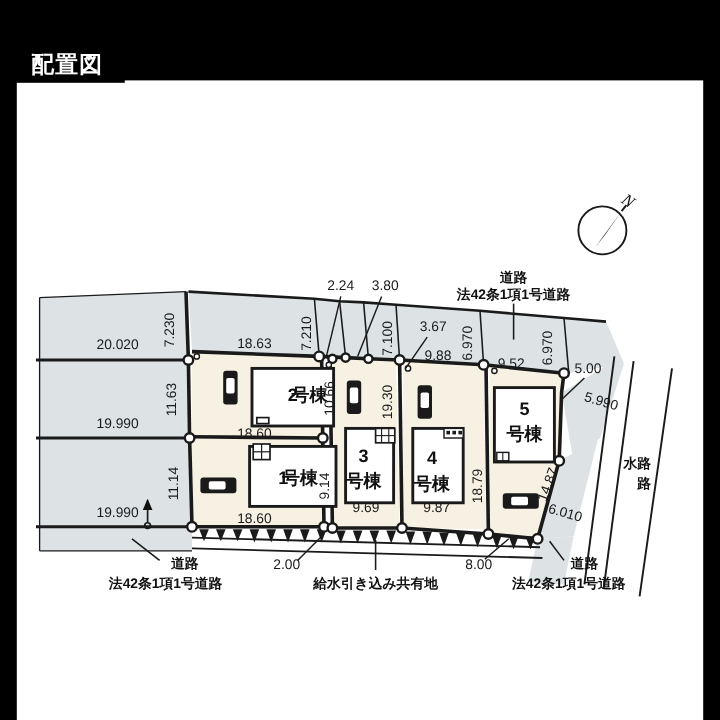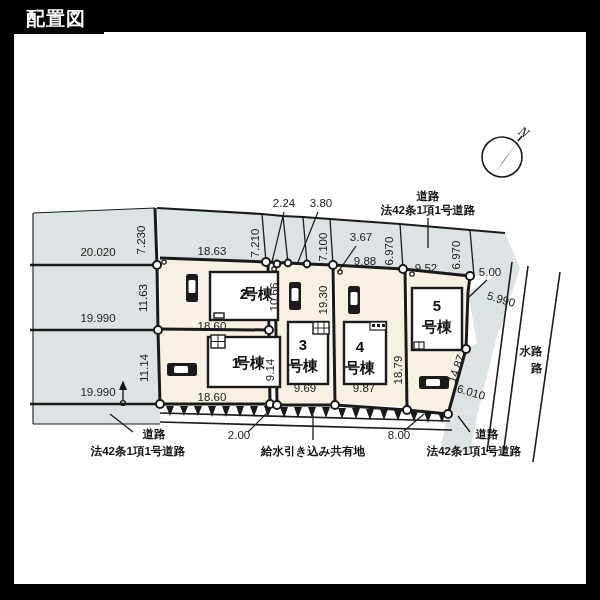--- a/index.html
+++ b/index.html
@@ -6,7 +6,7 @@
   html,body{margin:0;padding:0;background:#000;}
   body{width:600px;height:600px;overflow:hidden;
        font-family:"Liberation Sans","DejaVu Sans",sans-serif;}
-  #page{position:relative;width:600px;height:492px;background:#000;}
+  #page{position:relative;width:600px;height:492px;background:#000;margin-top:35px;}
   #sheet{position:absolute;left:14px;top:32px;width:572px;height:552px;
          background:#fff;}
   #titlebar{position:absolute;left:8px;top:4px;width:96px;height:30px;

